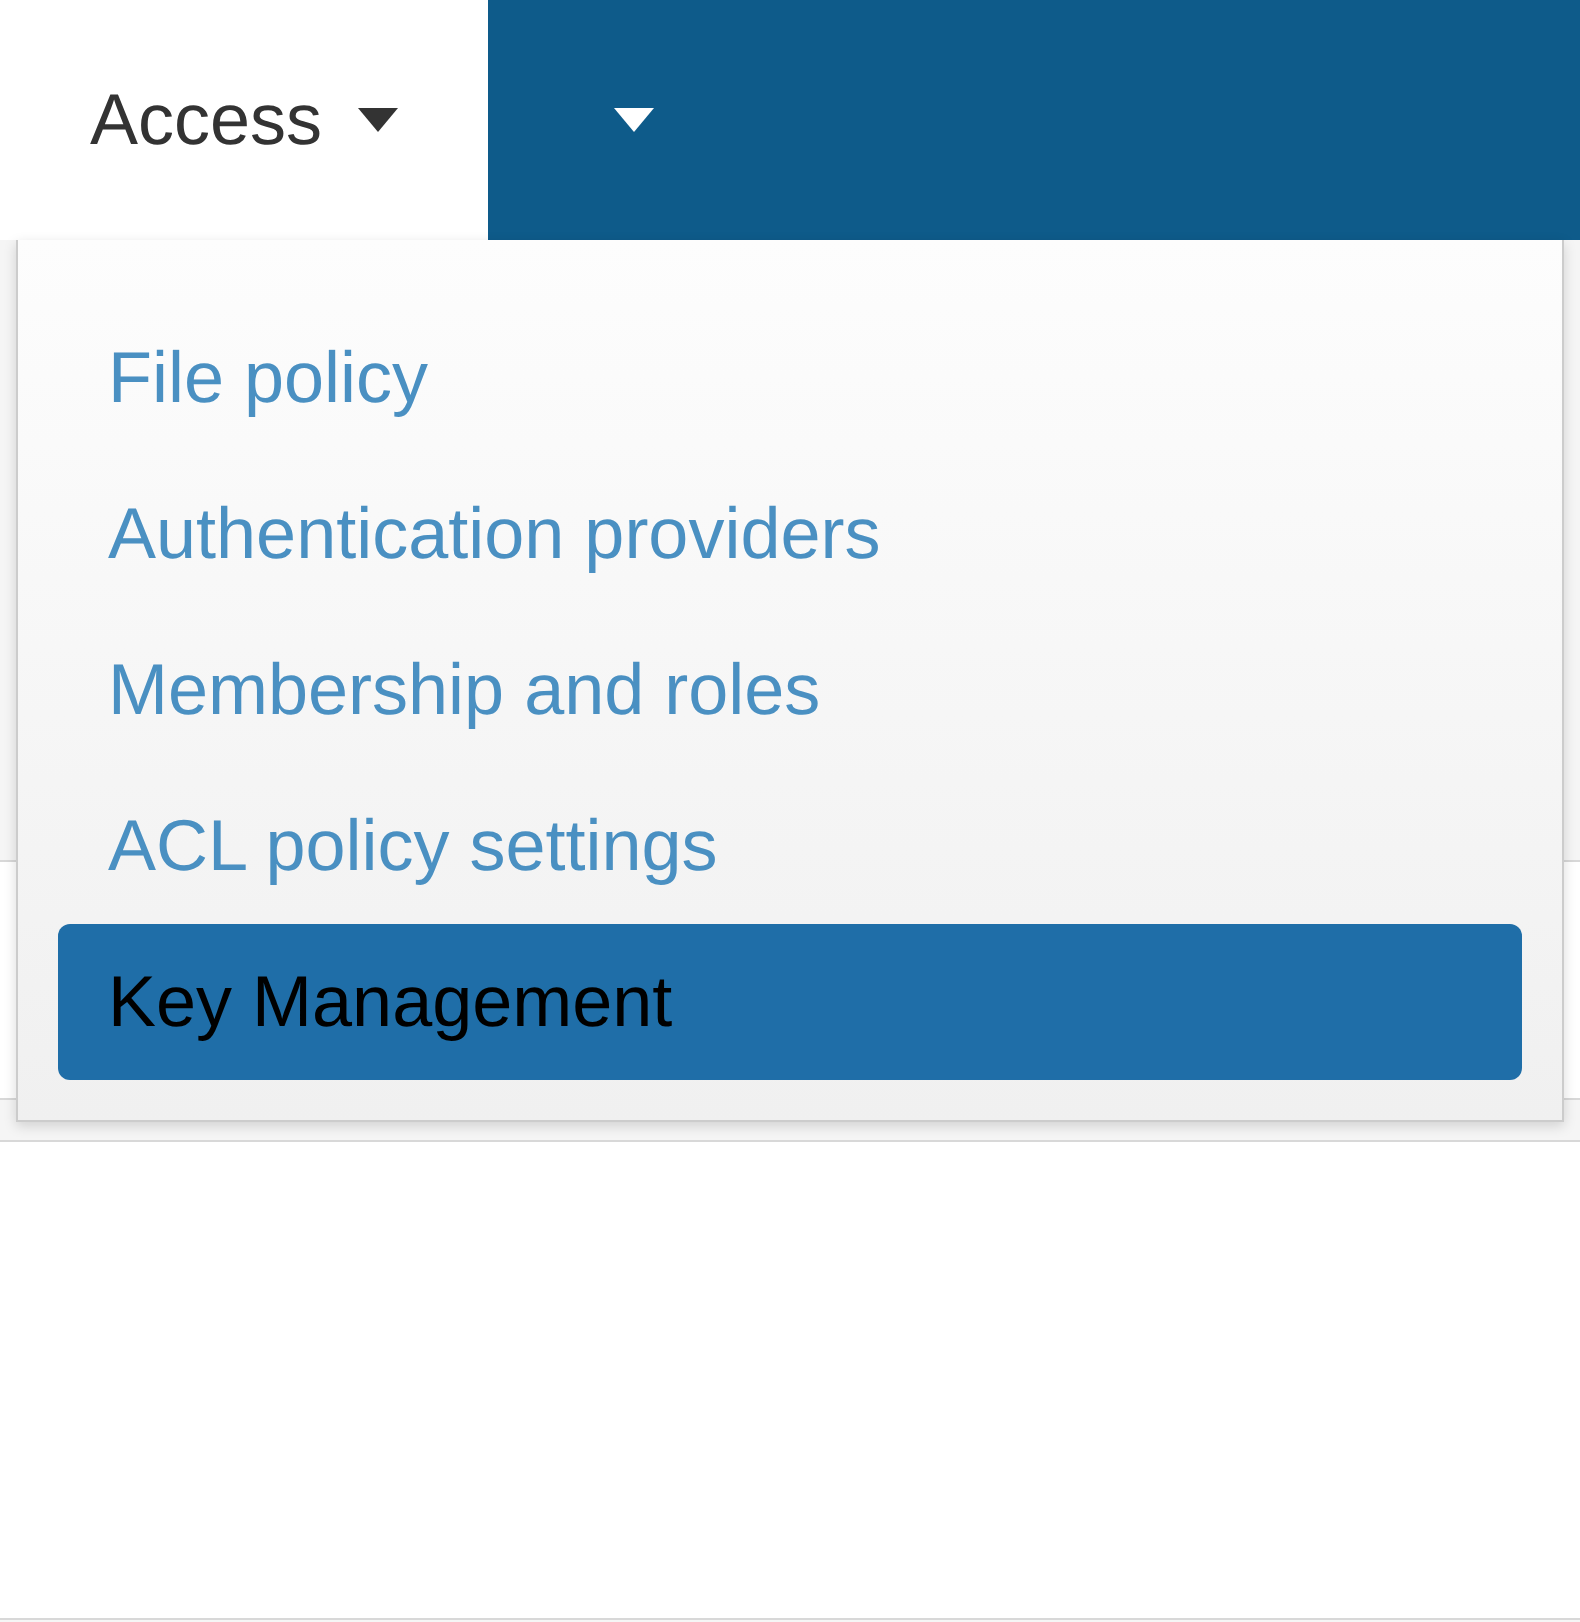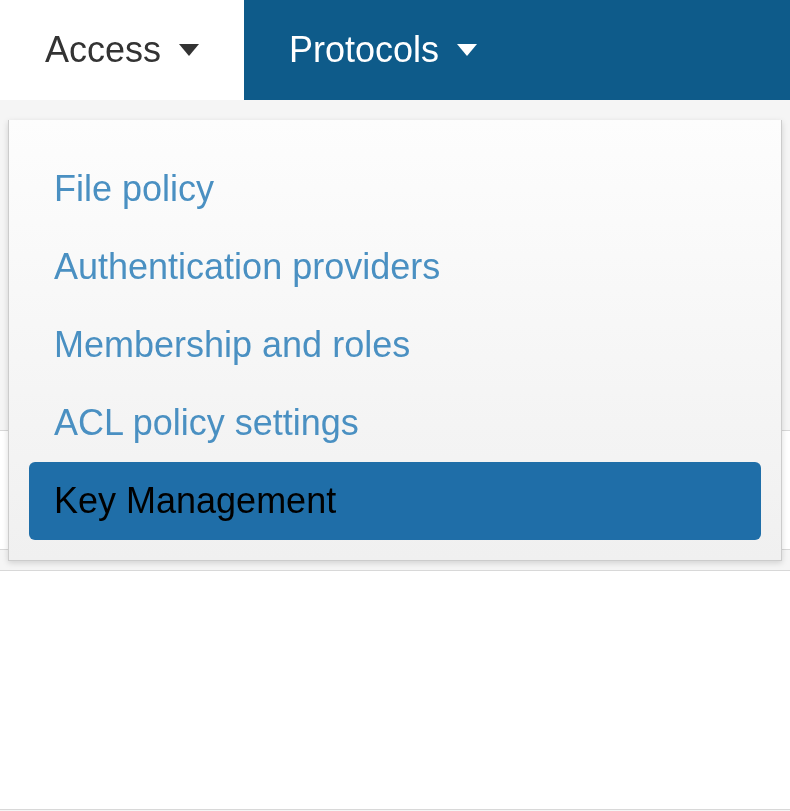--- a/index.html
+++ b/index.html
@@ -16,7 +16,7 @@
     }
     .navbar {
       display: flex;
-      height: 100px;
+      height: 120px;
       background: #0e5b8a;
     }
     .nav-tab {

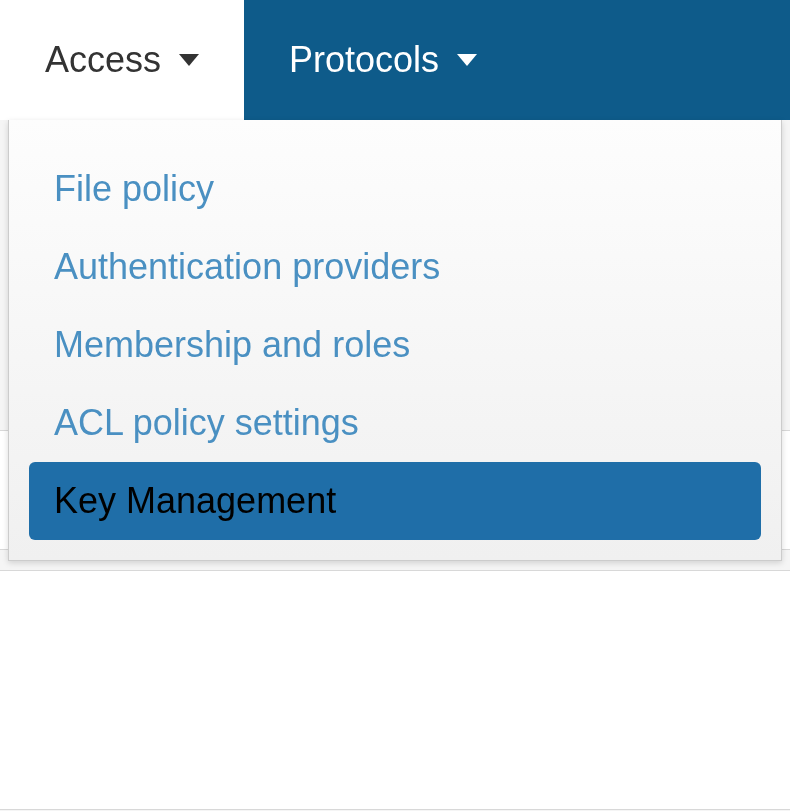--- a/index.html
+++ b/index.html
@@ -101,7 +101,6 @@
     <span class="caret"></span>
   </div>
   <div class="nav-tab inactive">
-    <span>Protocols</span>
     <span class="caret"></span>
   </div>
 </div>

